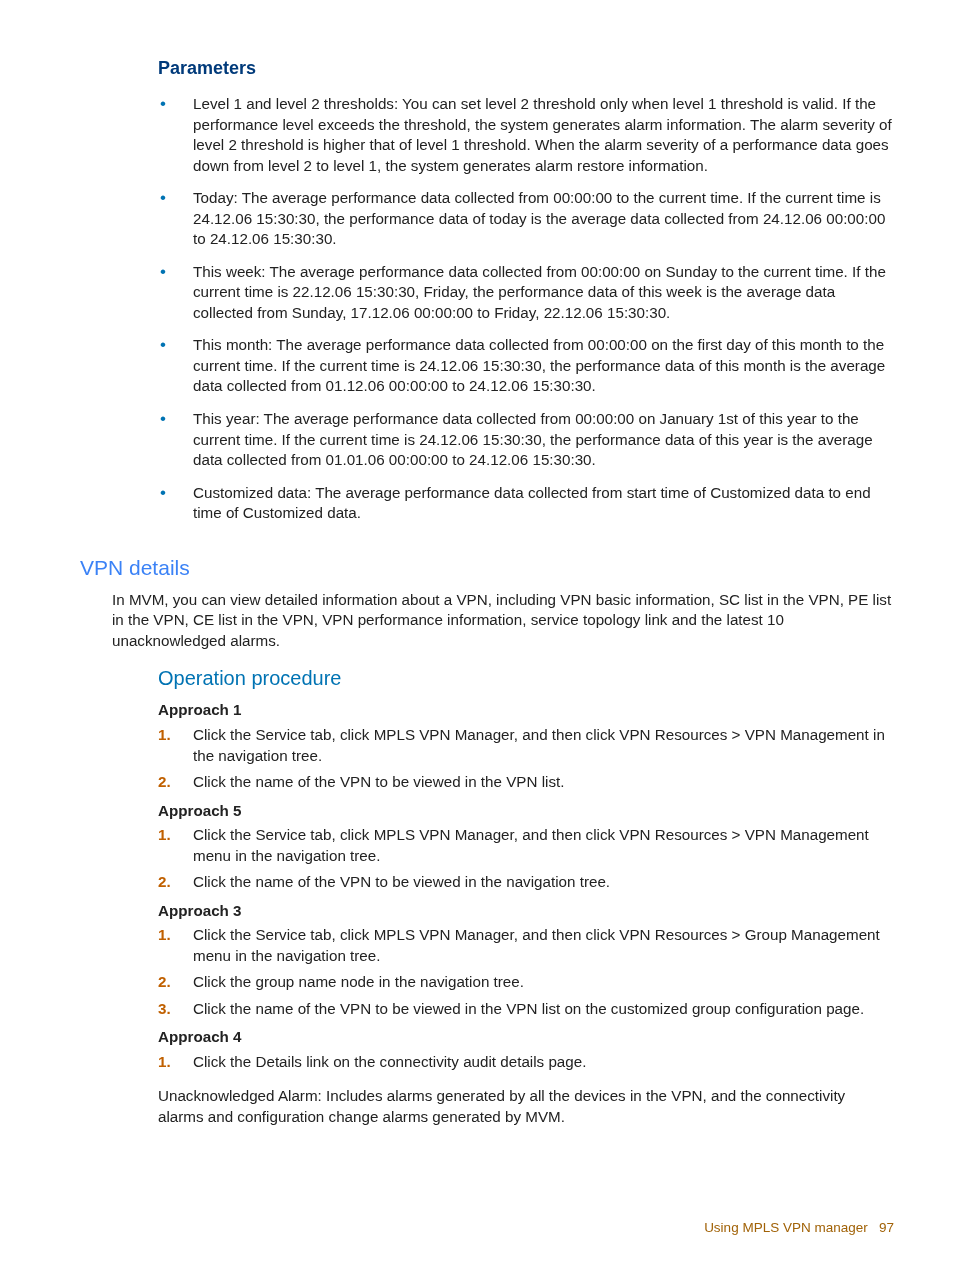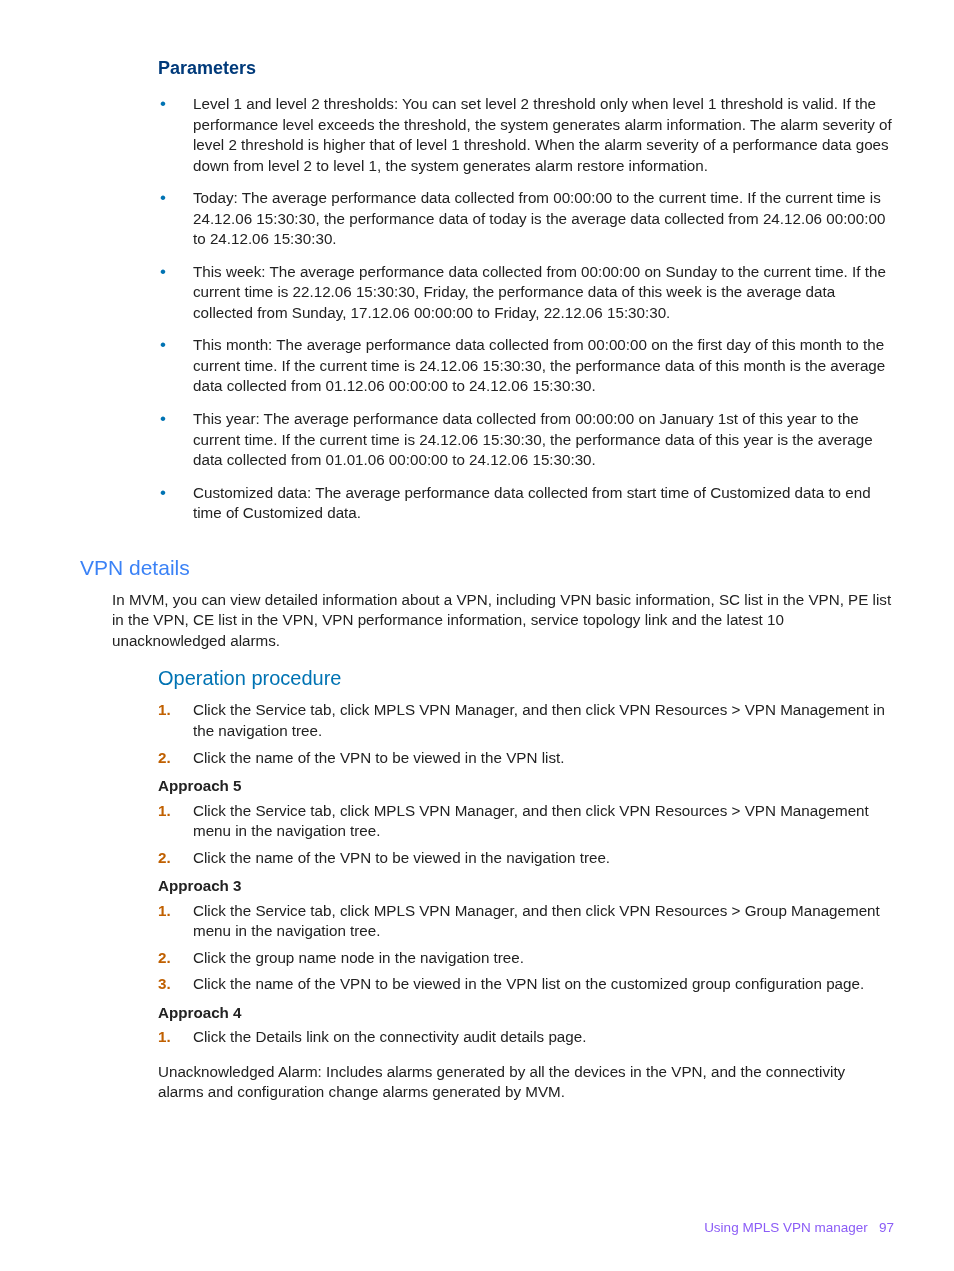--- a/index.html
+++ b/index.html
@@ -118,6 +118,7 @@
 
   <h3 class="subsection">Operation procedure</h3>
 
+  <div class="approach-head">Approach 1</div>
   <ol class="steps">
     <li><span>Click the </span><span class="b">Service</span><span> tab, click </span><span class="b">MPLS VPN Manager</span><span>, and then click </span><span class="b">VPN Resources</span><span> &gt; </span><span class="b">VPN Management</span><span> in the navigation tree.</span></li>
     <li>Click the name of the VPN to be viewed in the VPN list.</li>

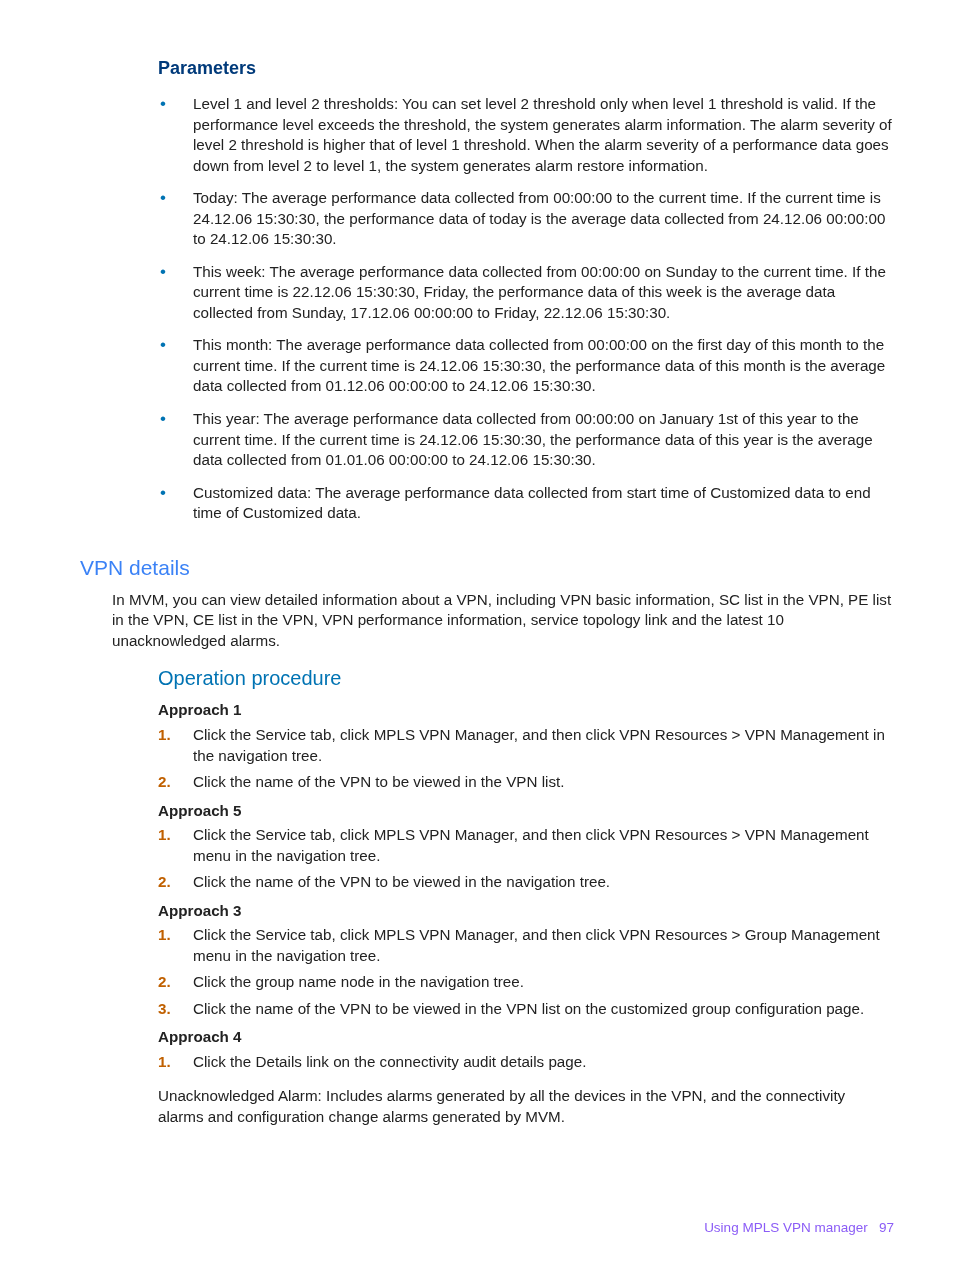--- a/index.html
+++ b/index.html
@@ -93,7 +93,7 @@
     bottom: 34px;
     right: 60px;
     font-size: 13.5px;
-    color: #8b5cf6;
+    color: #a16207;
   }
   .b { font-weight: normal; }
 </style>

